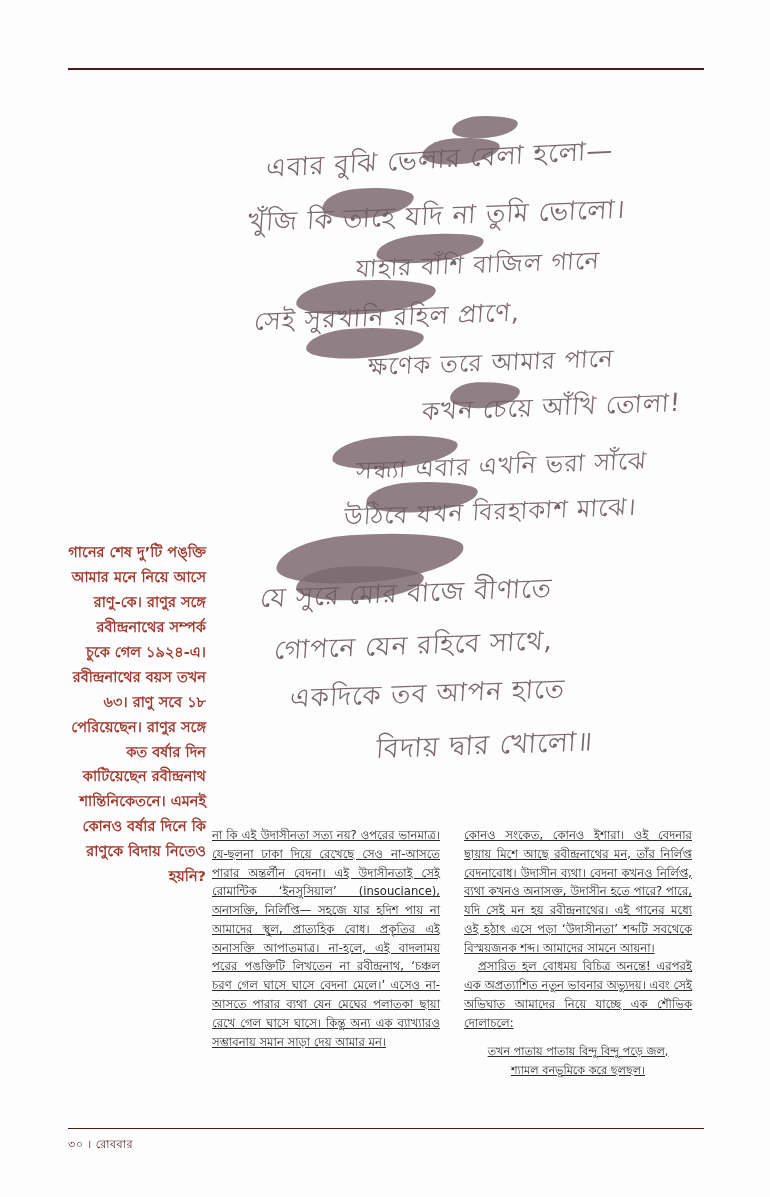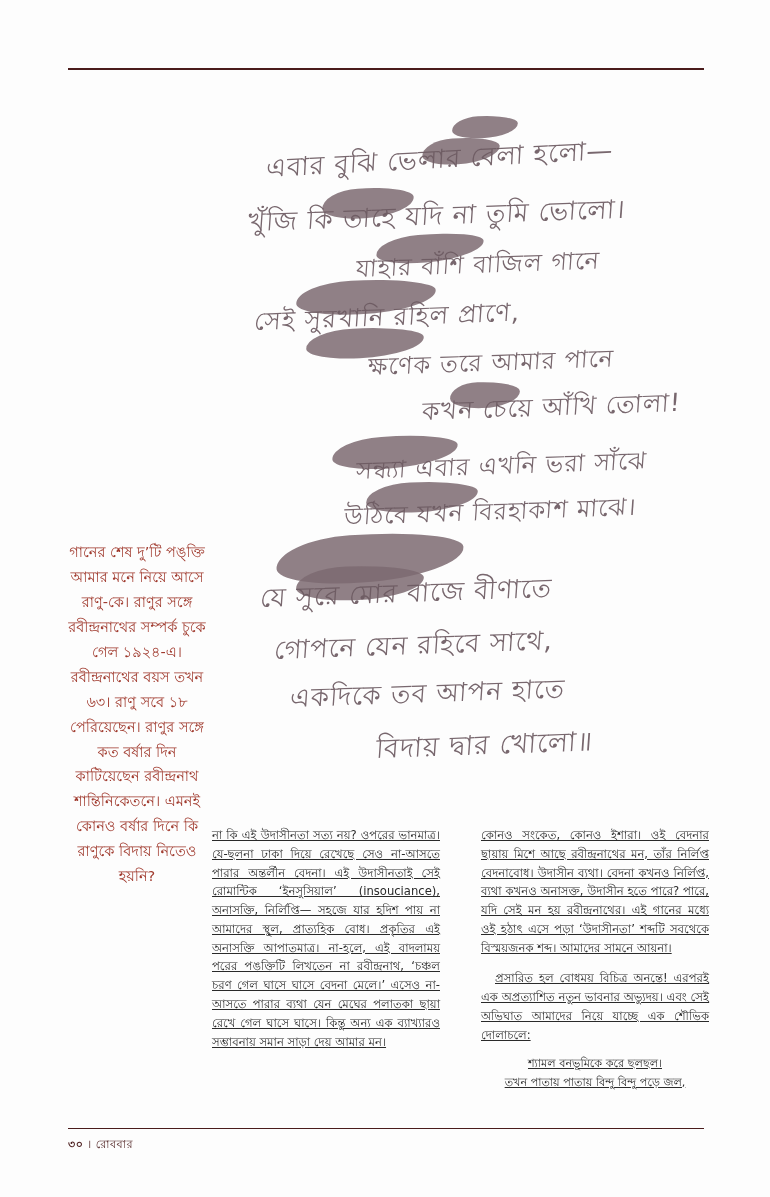--- a/index.html
+++ b/index.html
@@ -63,12 +63,12 @@
     left: 68px;
     top: 540px;
     width: 138px;
-    text-align: center;
+    text-align: right;
     color: #a03a2e;
     font-family: "DejaVu Sans", sans-serif;
     font-size: 14.5px;
     line-height: 1.72;
-    font-weight: 400;
+    font-weight: 700;
   }
 
   

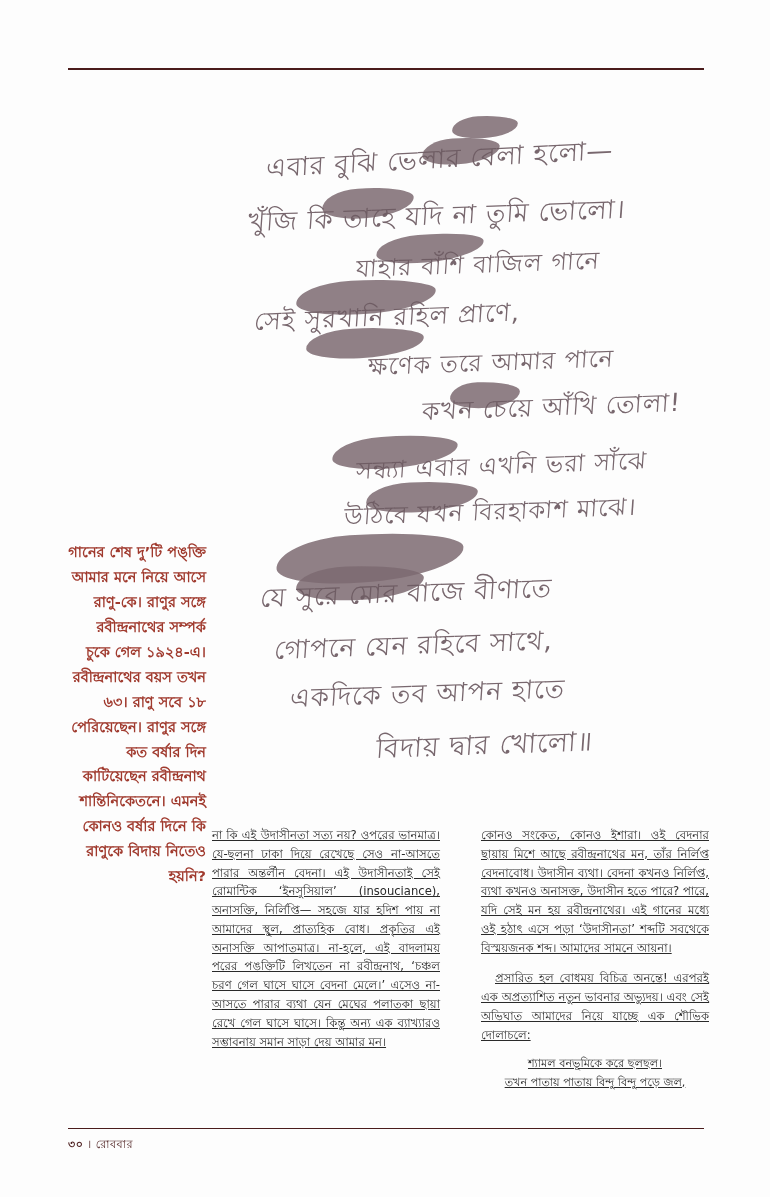--- a/index.html
+++ b/index.html
@@ -91,7 +91,7 @@
     text-decoration: underline;
   }
   .col-left { left: 0; }
-  .col-right { left: 269px; }
+  .col-right { left: 252px; }
   .col p { margin: 0; }
   .col p.indent { text-indent: 14px; margin-top: 12px; }
   .verse {

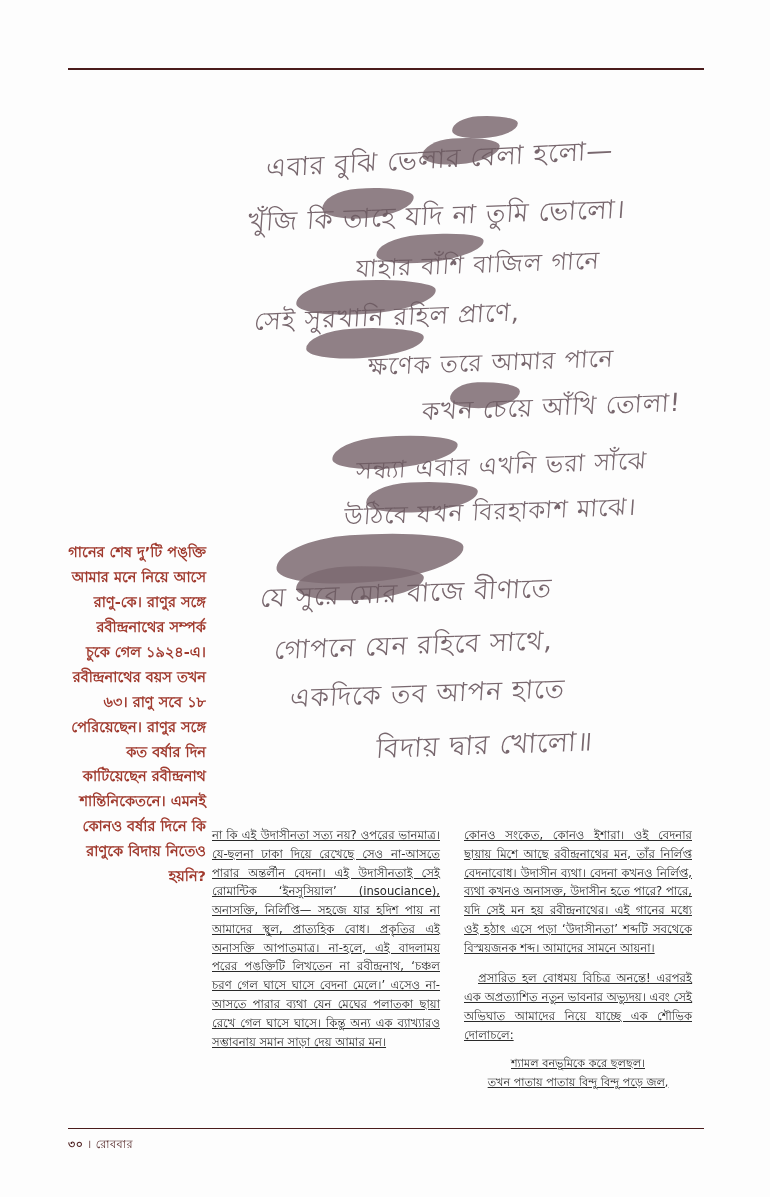--- a/index.html
+++ b/index.html
@@ -93,7 +93,7 @@
   .col-left { left: 0; }
   .col-right { left: 252px; }
   .col p { margin: 0; }
-  .col p.indent { text-indent: 14px; margin-top: 12px; }
+  .col p.indent { text-indent: 14px; }
   .verse {
     margin-top: 9px;
     text-align: center;

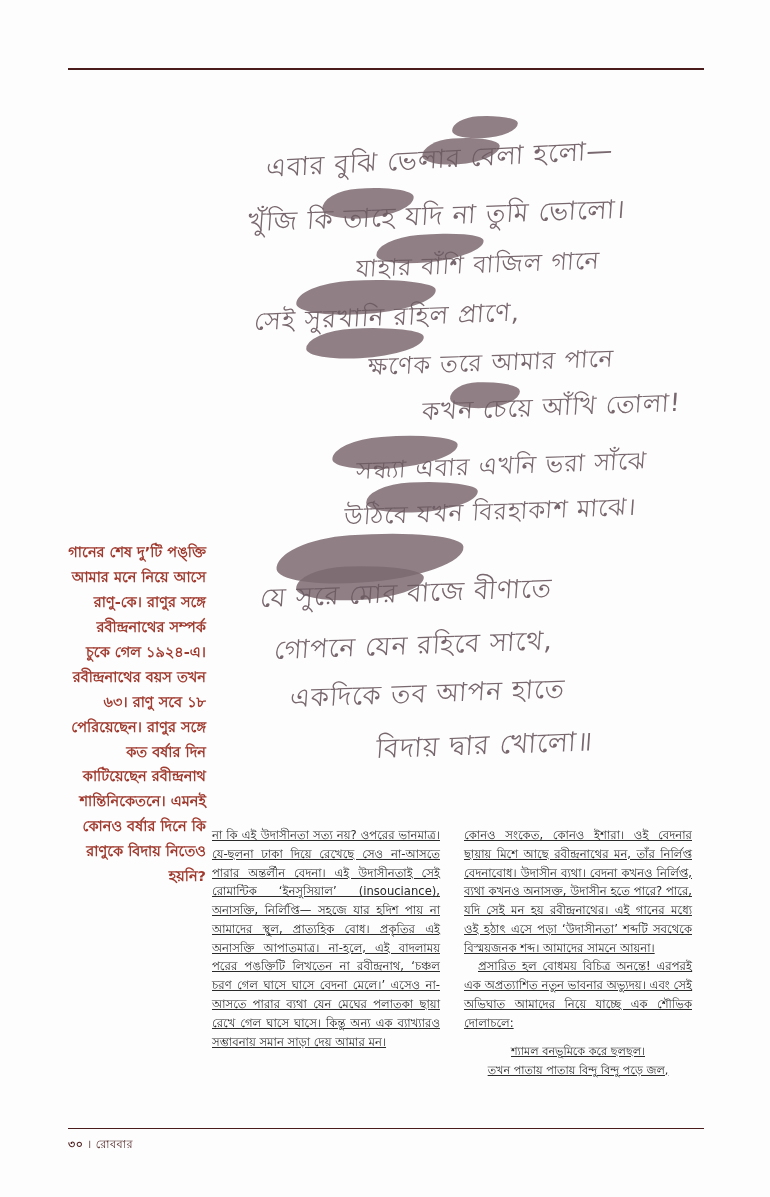--- a/index.html
+++ b/index.html
@@ -157,8 +157,8 @@
       <p>কোনও সংকেত, কোনও ইশারা। ওই বেদনার ছায়ায় মিশে আছে রবীন্দ্রনাথের মন, তাঁর নির্লিপ্ত বেদনাবোধ। উদাসীন ব্যথা। বেদনা কখনও নির্লিপ্ত, ব্যথা কখনও অনাসক্ত, উদাসীন হতে পারে? পারে, যদি সেই মন হয় রবীন্দ্রনাথের। এই গানের মধ্যে ওই হঠাৎ এসে পড়া ‘উদাসীনতা’ শব্দটি সবথেকে বিস্ময়জনক শব্দ। আমাদের সামনে আয়না।</p>
       <p class="indent">প্রসারিত হল বোধময় বিচিত্র অনন্তে! এরপরই এক অপ্রত্যাশিত নতুন ভাবনার অভ্যুদয়। এবং সেই অভিঘাত আমাদের নিয়ে যাচ্ছে এক শৌভিক দোলাচলে:</p>
       <div class="verse">
+        <div>তখন পাতায় পাতায় বিন্দু বিন্দু পড়ে জল,</div>
         <div>শ্যামল বনভূমিকে করে ছলছল।</div>
-        <div>তখন পাতায় পাতায় বিন্দু বিন্দু পড়ে জল,</div>
       </div>
     </div>
   </div>

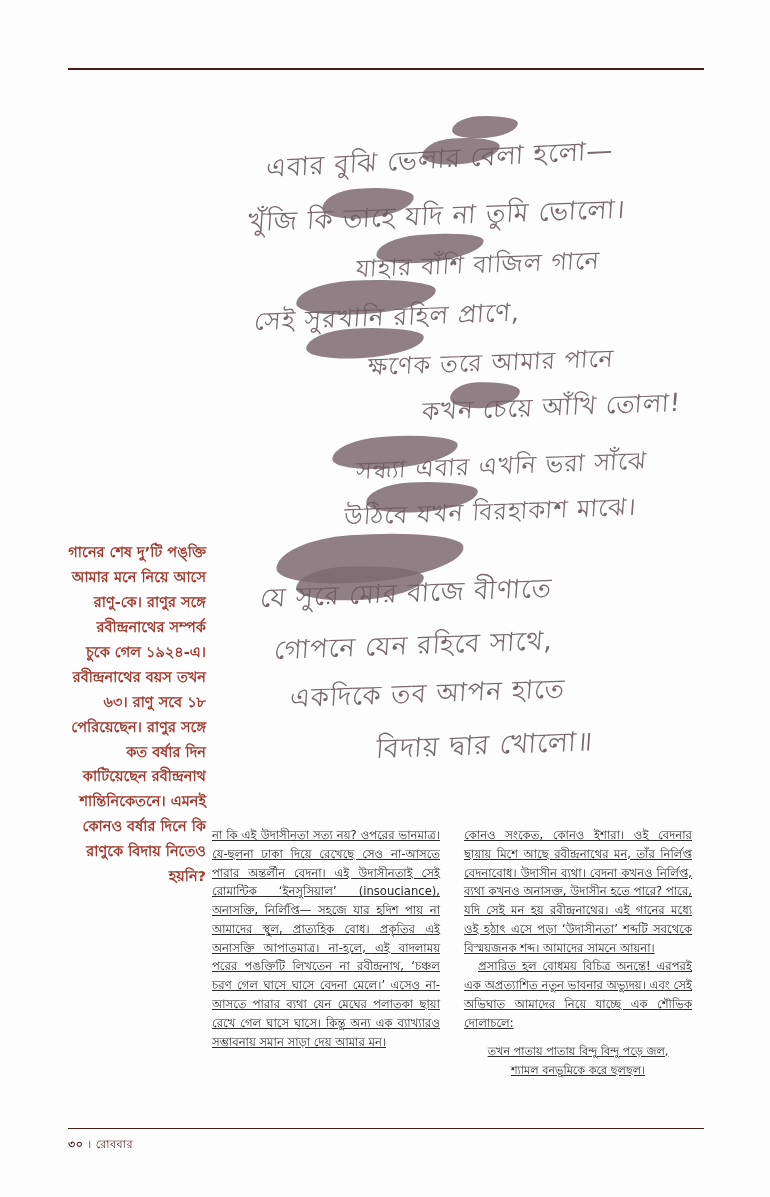--- a/index.html
+++ b/index.html
@@ -112,7 +112,7 @@
     color: #4a1c1c;
     letter-spacing: 0.5px;
   }
-  .footer .pageno { font-weight: 700; }
+  .footer .pageno { font-weight: 400; }
 </style>
 </head>
 <body>

